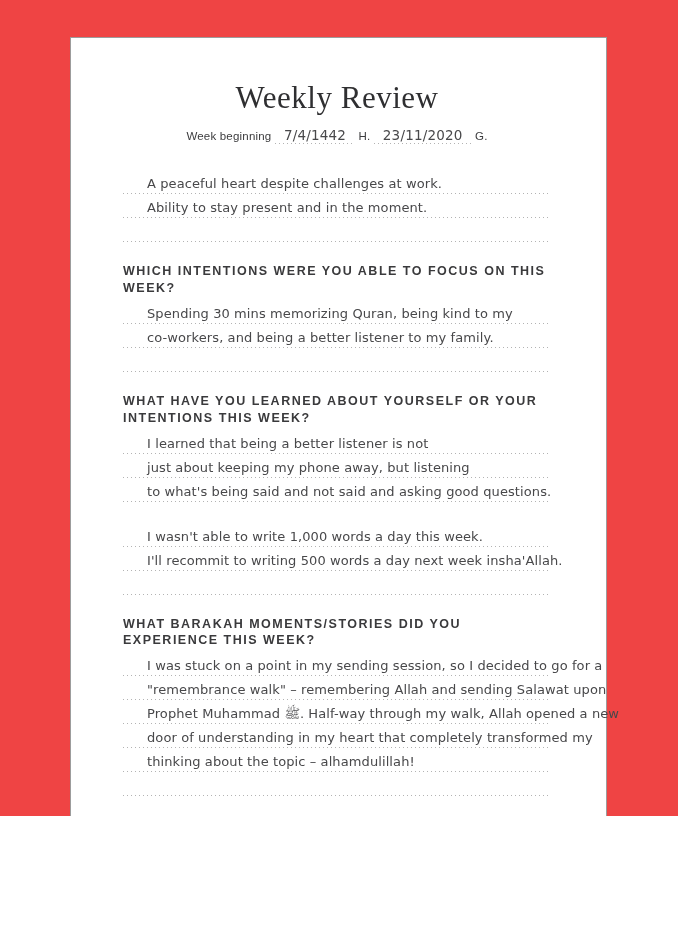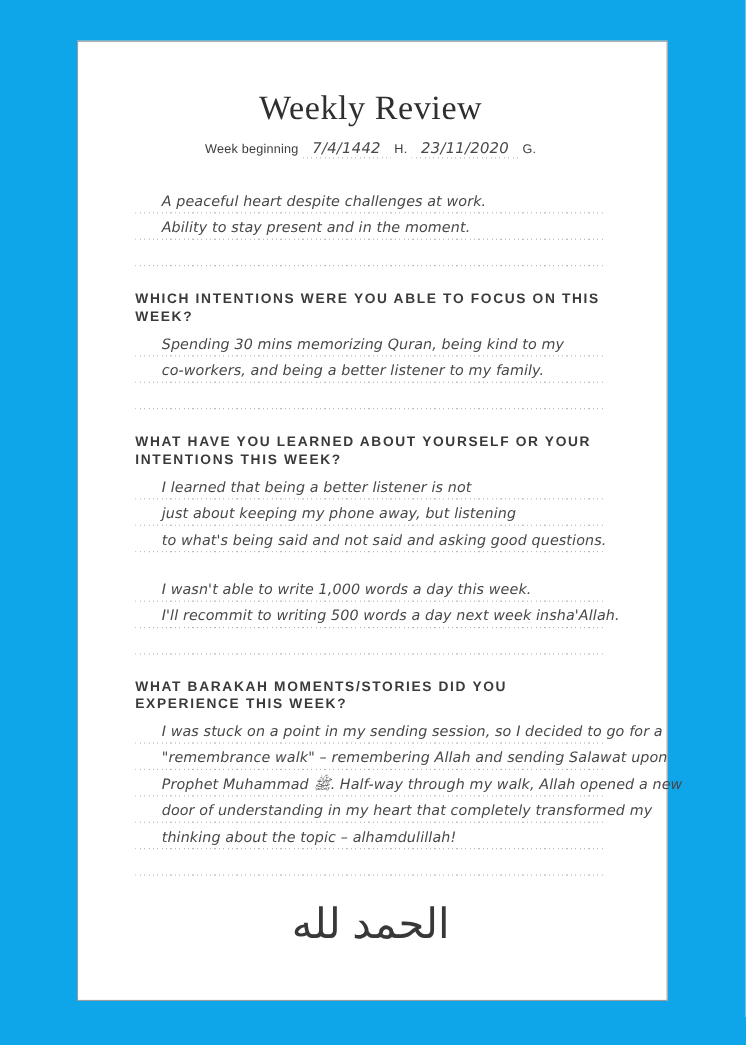--- a/index.html
+++ b/index.html
@@ -6,8 +6,8 @@
   #stage {
     position: relative;
     width: 678px;
-    height: 950px;
-    background: #0ea5e9;
+    height: 816px;
+    background: #ef4444;
     overflow: hidden;
     font-family: "Liberation Sans", sans-serif;
   }

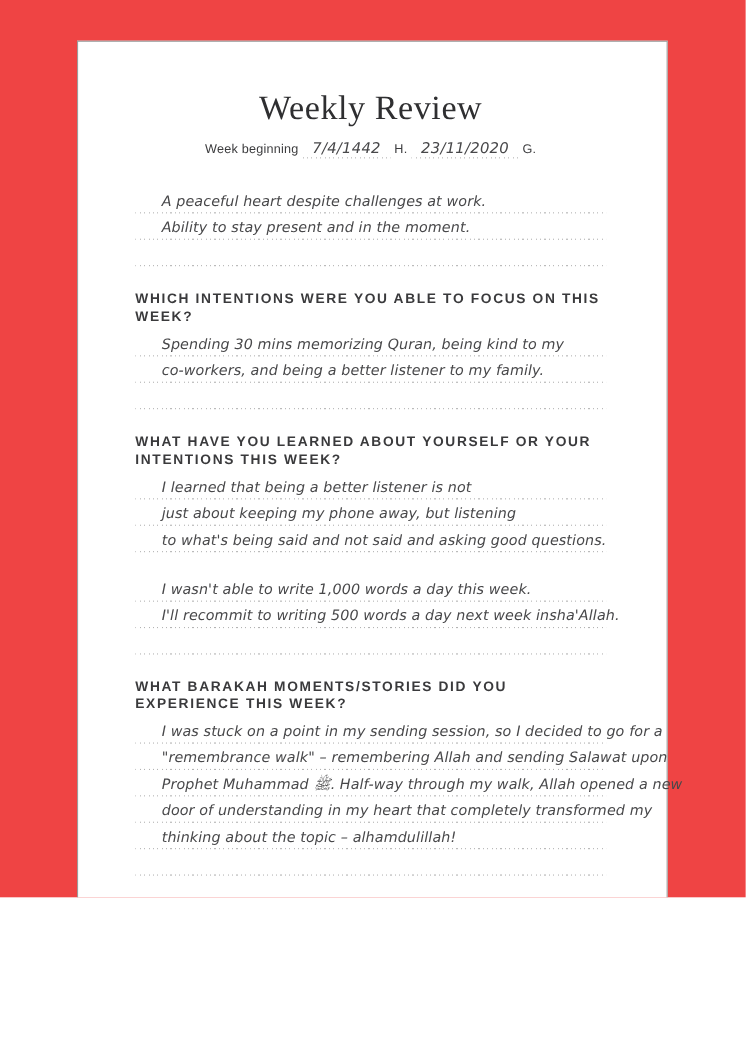--- a/index.html
+++ b/index.html
@@ -41,7 +41,6 @@
   }
   .hand {
     font-family: "DejaVu Sans", sans-serif;
-    font-style: italic;
     color: #48484a;
   }
   .date-field {

